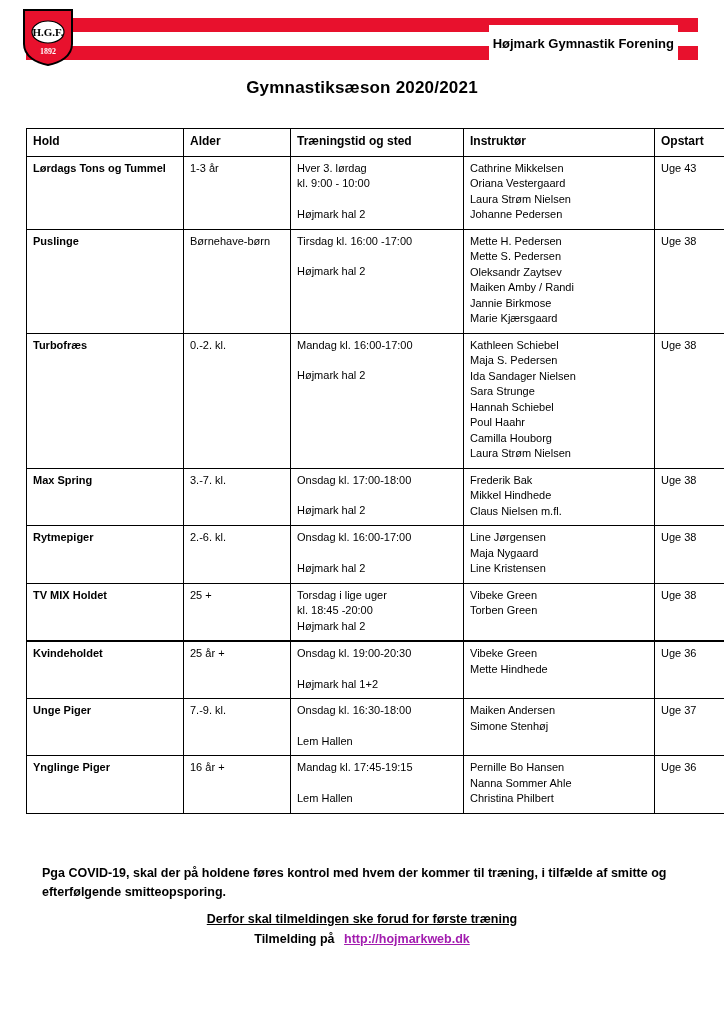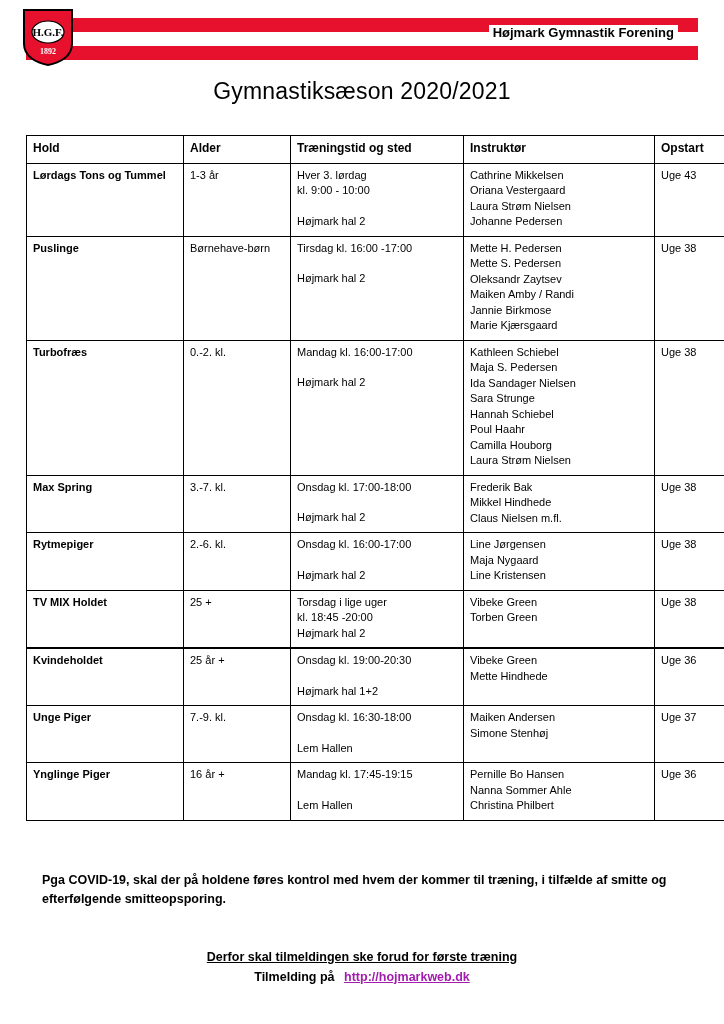--- a/index.html
+++ b/index.html
@@ -44,7 +44,7 @@
     font-size: 13px;
     font-weight: bold;
     background: #ffffff;
-    padding: 0 4px;
+    padding: 11px 4px;
     line-height: 16px;
   }
   .logo {

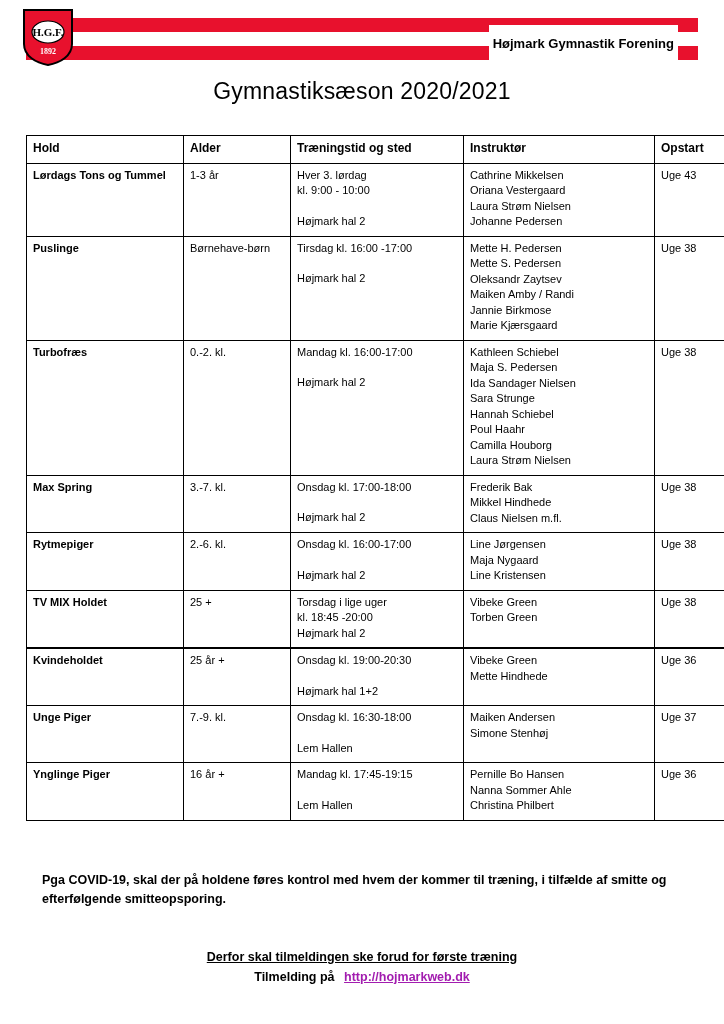--- a/index.html
+++ b/index.html
@@ -59,8 +59,8 @@
   
   .page-title {
     text-align: center;
-    font-size: 23px;
-    font-weight: normal;
+    font-size: 17px;
+    font-weight: bold;
     margin-top: 16px;
     margin-bottom: 14px;
     letter-spacing: 0.2px;

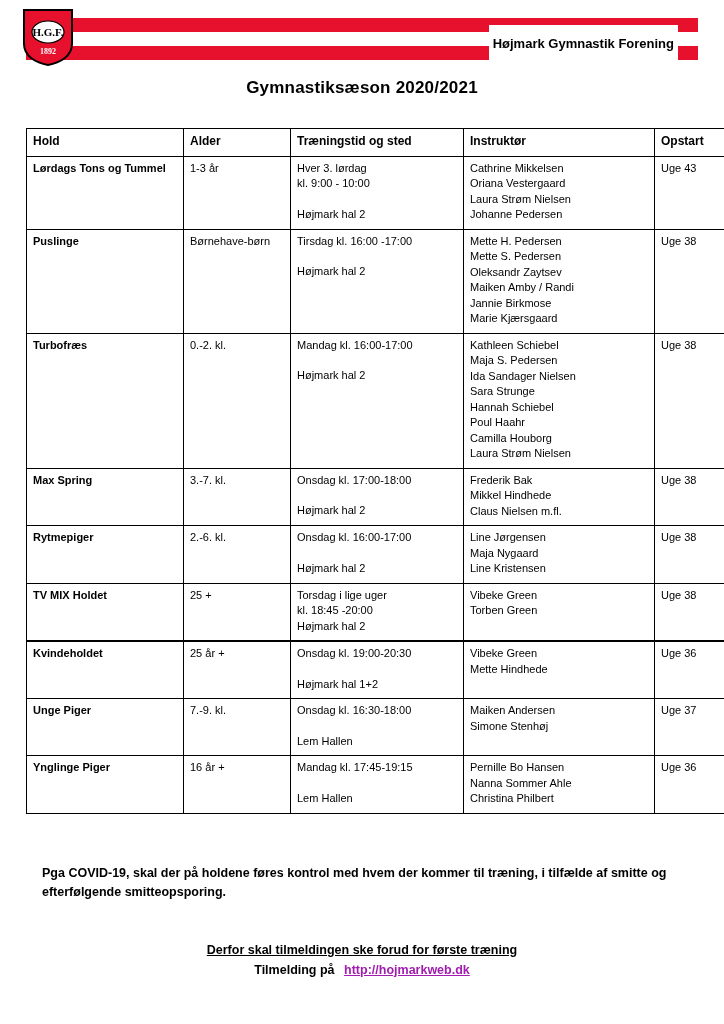--- a/index.html
+++ b/index.html
@@ -116,7 +116,7 @@
   }
   .footer-center {
     text-align: center;
-    margin-top: 38px;
+    margin-top: 7px;
     font-size: 12.5px;
     font-weight: bold;
     line-height: 20px;

